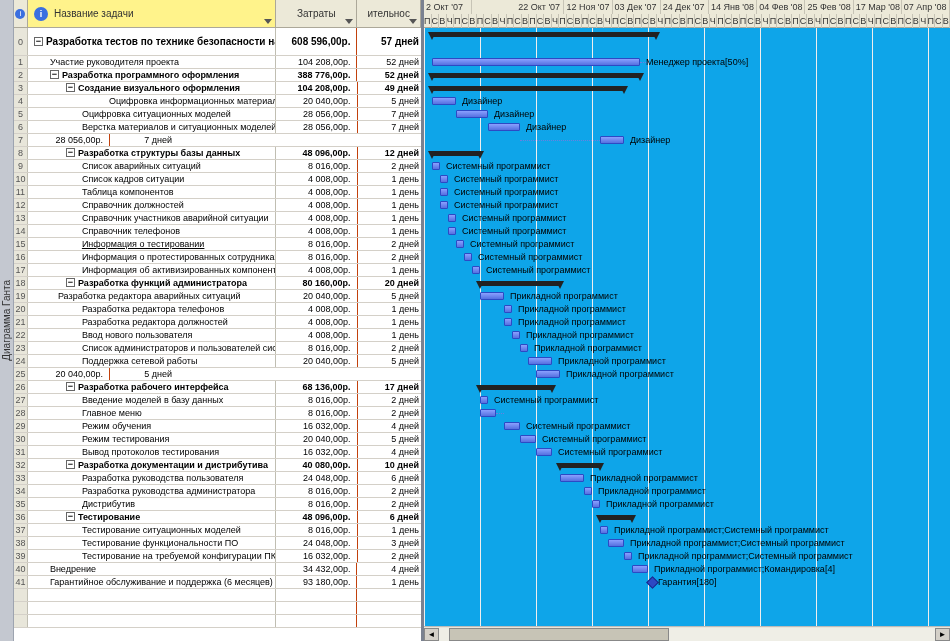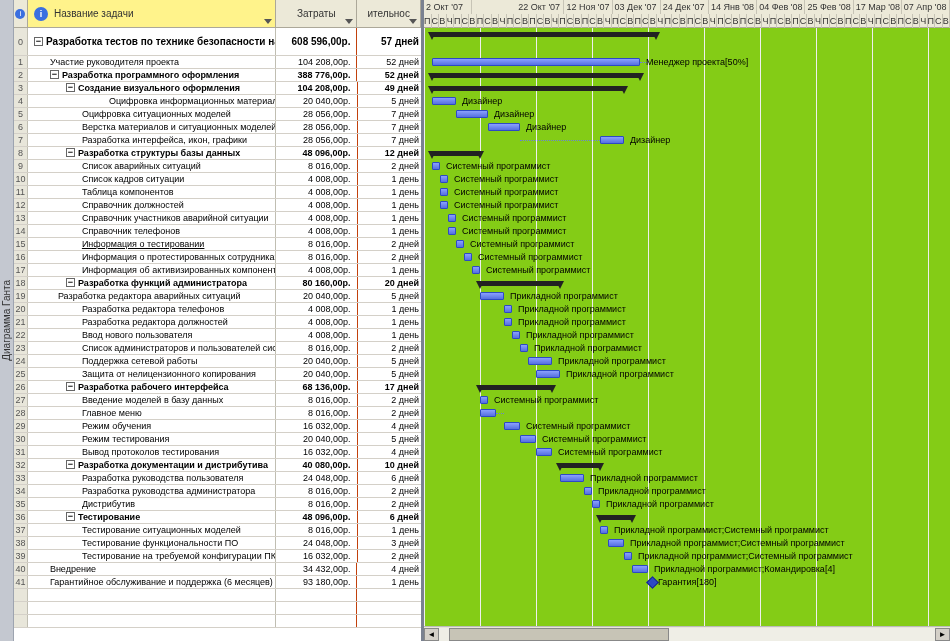--- a/index.html
+++ b/index.html
@@ -127,7 +127,7 @@
     flex-direction: column;
     overflow: hidden;
     position: relative;
-    background: #84cc16;
+    background: #0ea5e9;
   }
   .time-header {
     height: 28px;

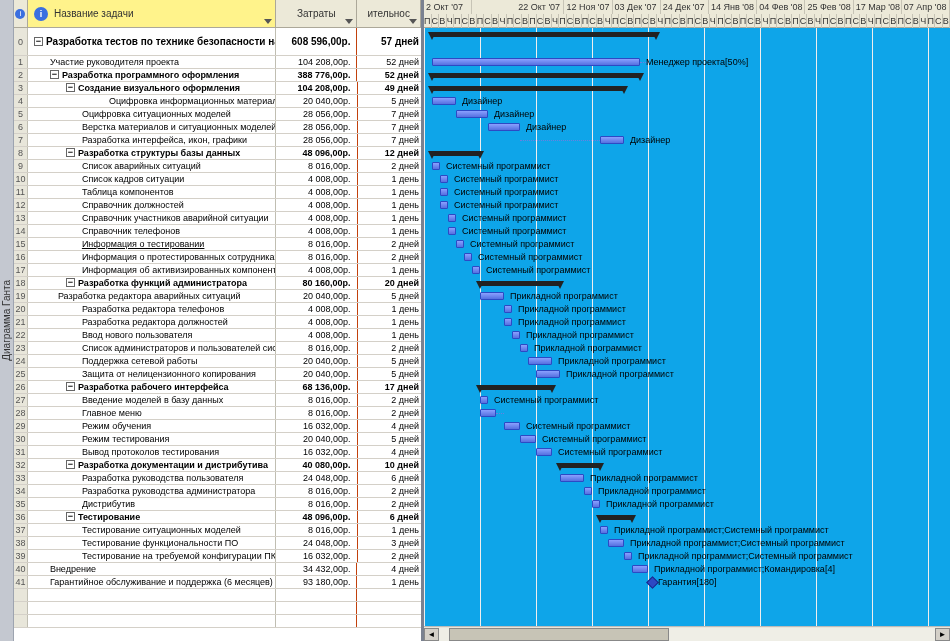--- a/index.html
+++ b/index.html
@@ -300,7 +300,6 @@
         </div>
         <div class="row">
           <div class="c-idx">7</div>
-          <div class="c-name" style="padding-left: 54px;"><span>Разработка интерфейса, икон, графики</span></div>
           <div class="c-cost">28 056,00р.</div>
           <div class="c-dur">7 дней</div>
         </div>

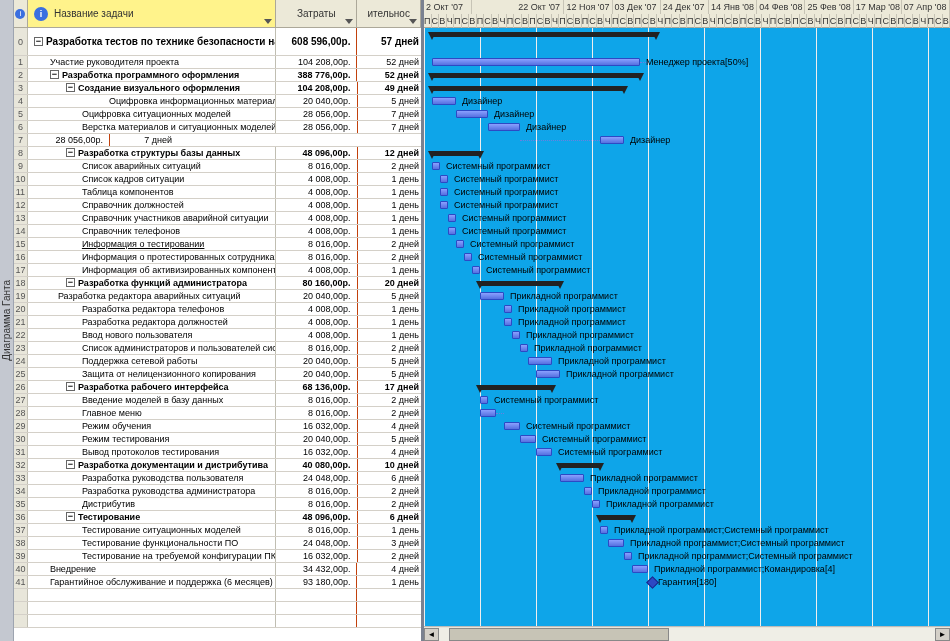--- a/index.html
+++ b/index.html
@@ -407,7 +407,6 @@
         </div>
         <div class="row">
           <div class="c-idx">25</div>
-          <div class="c-name" style="padding-left: 54px;"><span>Защита от нелицензионного копирования</span></div>
           <div class="c-cost">20 040,00р.</div>
           <div class="c-dur">5 дней</div>
         </div>

